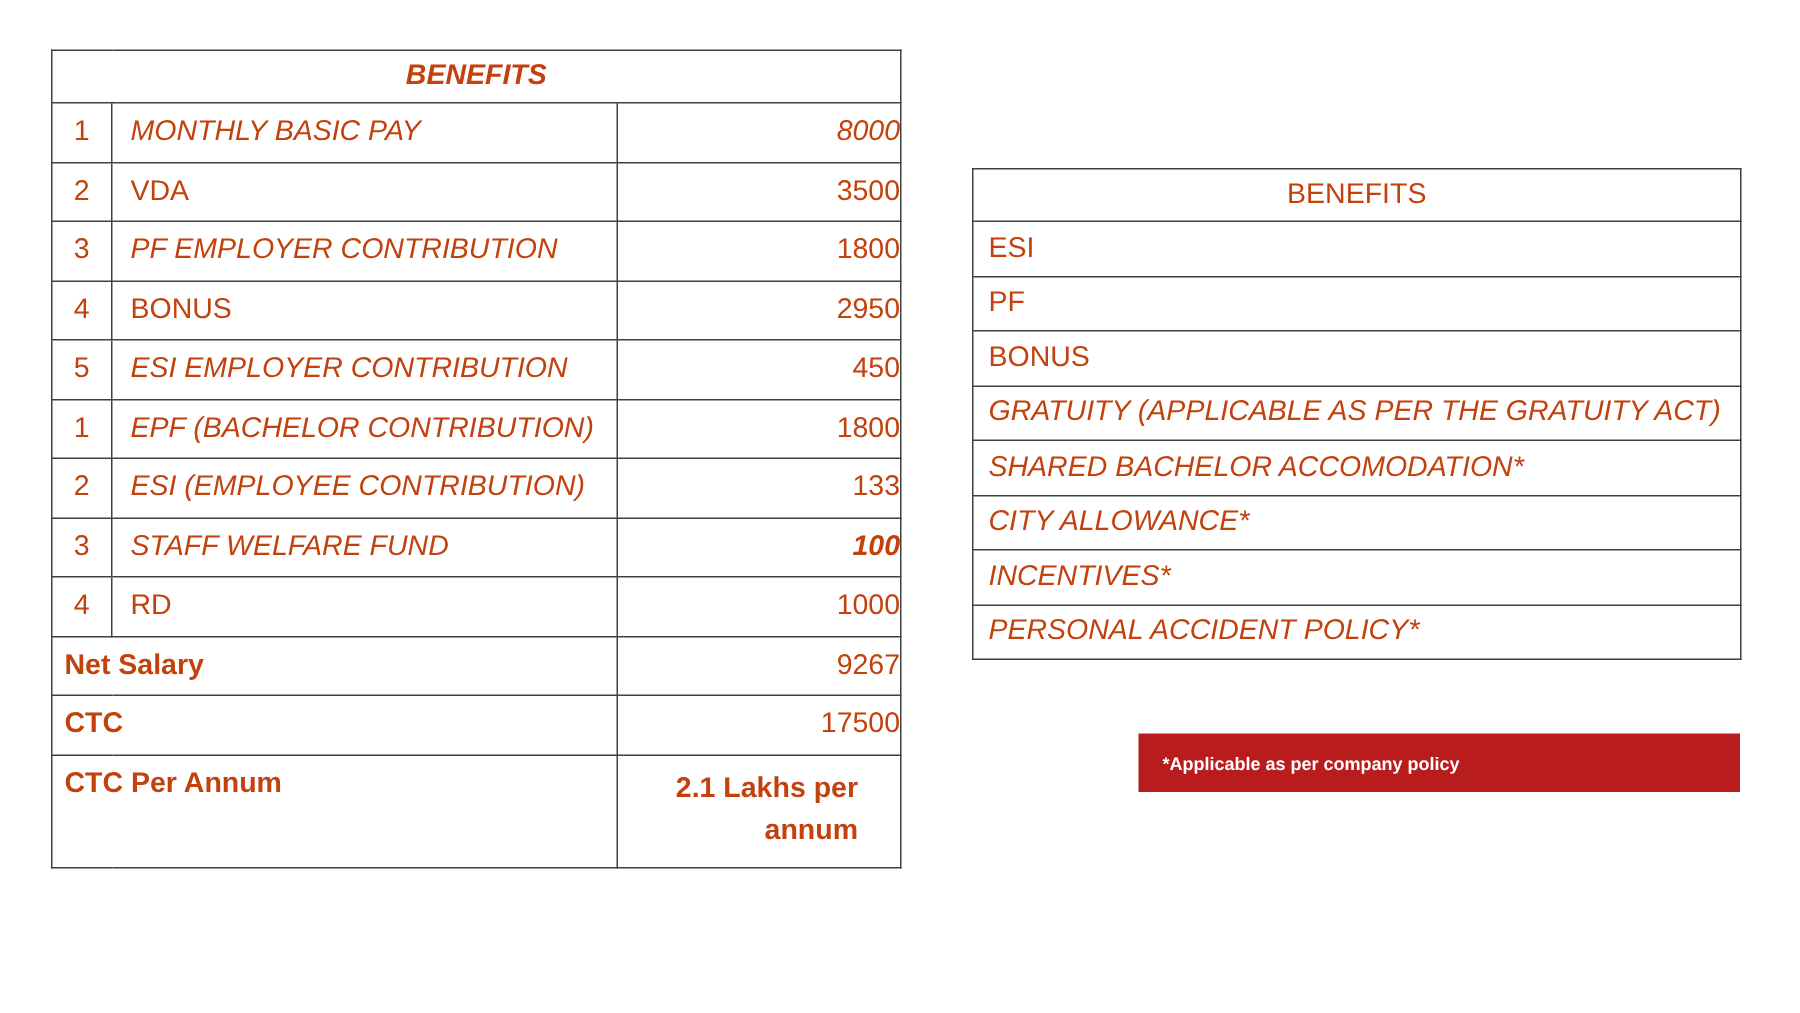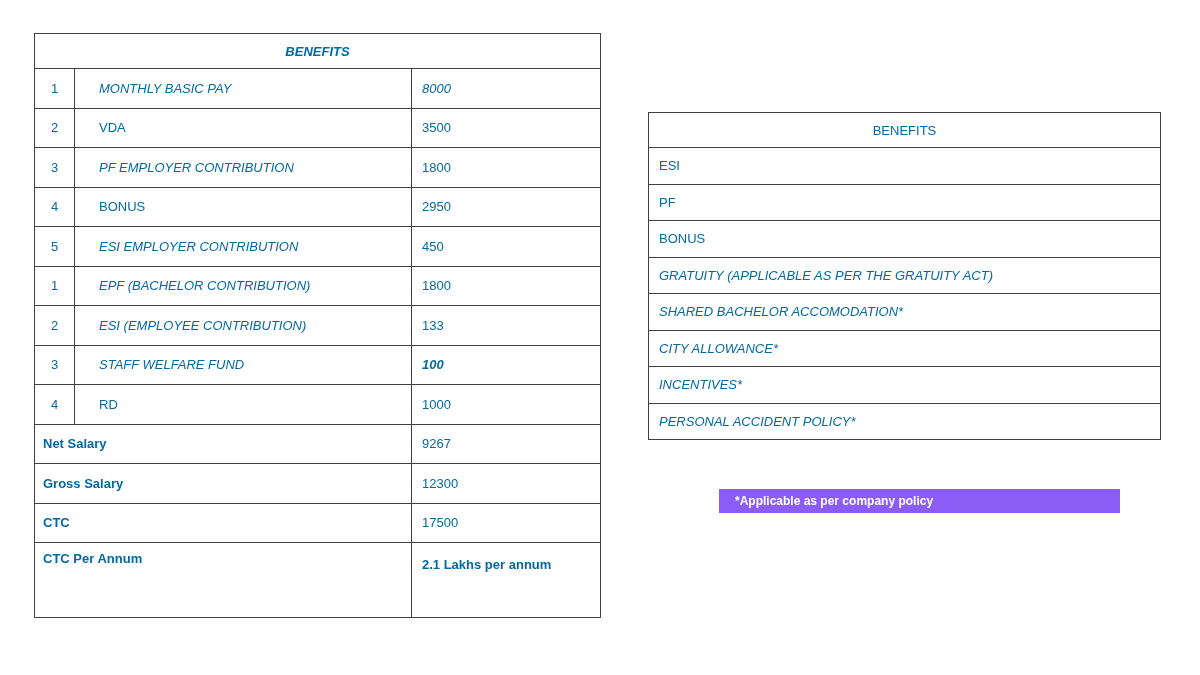--- a/index.html
+++ b/index.html
@@ -8,7 +8,7 @@
   .abs { position:absolute; }
 
   table { border-collapse:collapse; table-layout:fixed; }
-  td { border:1.5px solid #414141; font-size:13px; color:#0369a1;
+  td { border:1.5px solid #414141; font-size:19px; color:#c2410c;
        vertical-align:middle; overflow:hidden; white-space:nowrap; }
 
   

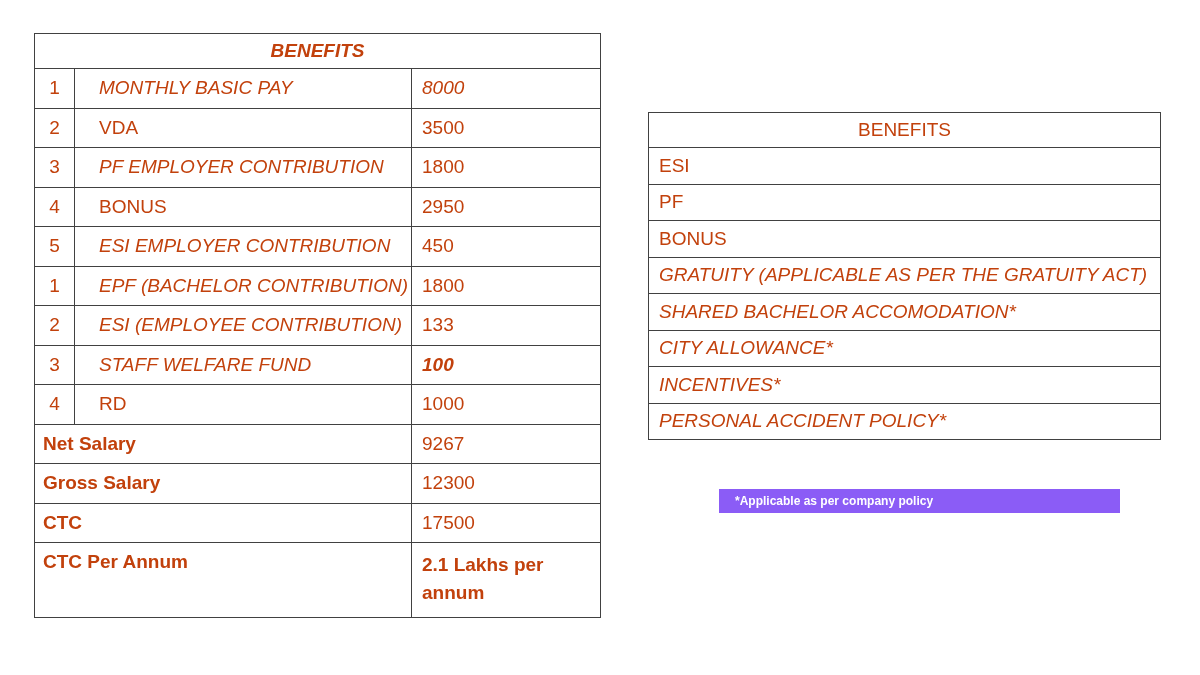--- a/index.html
+++ b/index.html
@@ -18,7 +18,7 @@
   #salary-table tr.last { height:75px; }
   #salary-table td.section { text-align:center; font-weight:bold; font-style:italic; }
   #salary-table td.num   { text-align:center; }
-  #salary-table td.label { padding-left:24px;margin-top:28px; }
+  #salary-table td.label { padding-left:12px;margin-top:28px; }
   #salary-table td.value { padding-left:10px; }
   #salary-table td.sum-label { padding-left:8px; font-weight:bold; }
   #salary-table tr.last td { vertical-align:top; padding-top:8px; white-space:normal; }

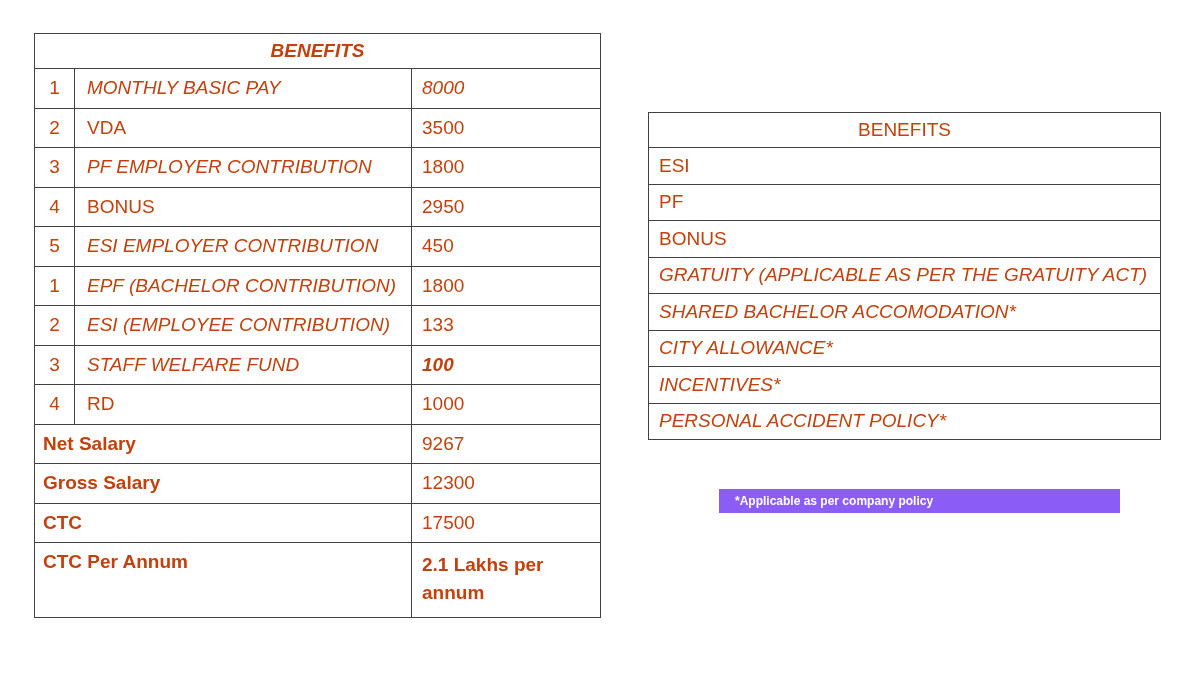--- a/index.html
+++ b/index.html
@@ -19,7 +19,7 @@
   #salary-table td.section { text-align:center; font-weight:bold; font-style:italic; }
   #salary-table td.num   { text-align:center; }
   #salary-table td.label { padding-left:12px;margin-top:28px; }
-  #salary-table td.value { padding-left:10px; }
+  #salary-table td.value { padding-left:10px;text-align:right; }
   #salary-table td.sum-label { padding-left:8px; font-weight:bold; }
   #salary-table tr.last td { vertical-align:top; padding-top:8px; white-space:normal; }
   #salary-table tr.last .wrap { max-width:150px; line-height:28px; }

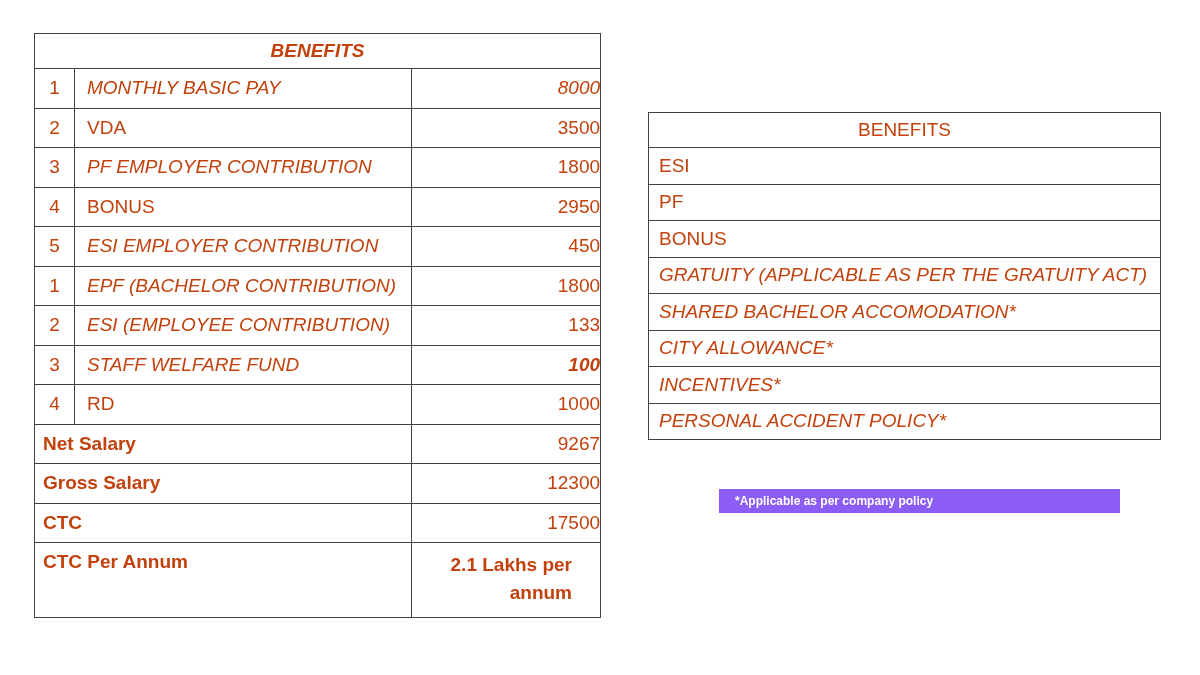--- a/index.html
+++ b/index.html
@@ -107,10 +107,6 @@
     <td class="value">9267</td>
   </tr>
   <tr class="r">
-    <td class="sum-label" colspan="2">Gross Salary</td>
-    <td class="value">12300</td>
-  </tr>
-  <tr class="r">
     <td class="sum-label" colspan="2">CTC</td>
     <td class="value">17500</td>
   </tr>

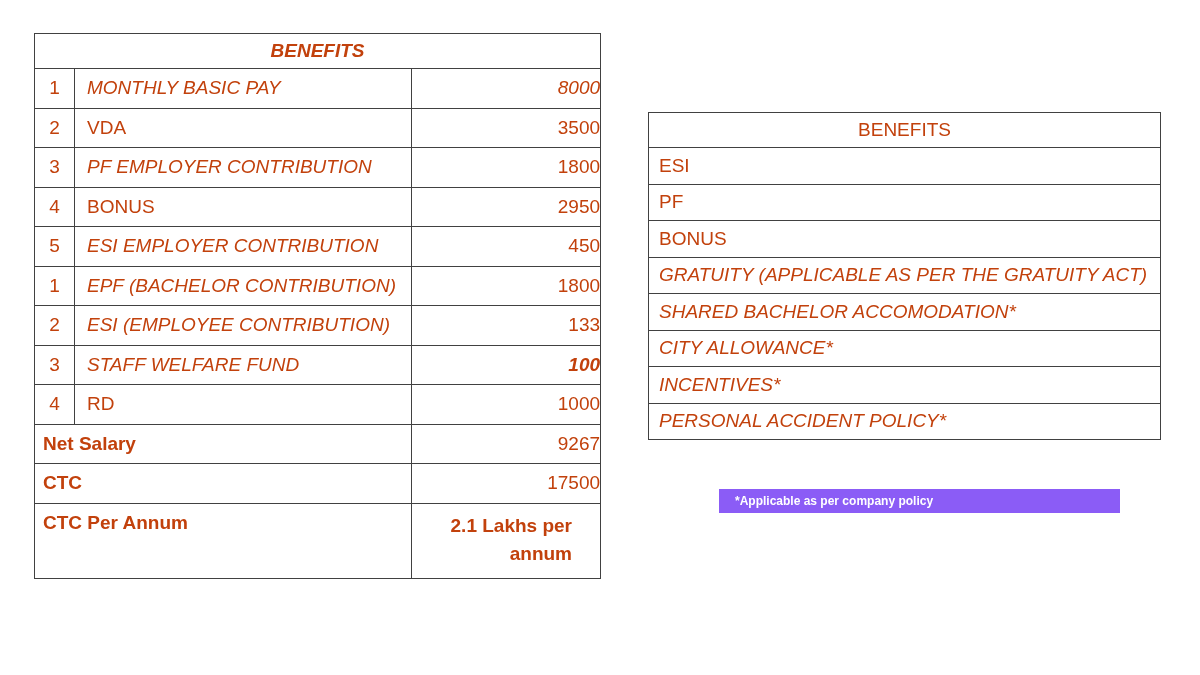--- a/index.html
+++ b/index.html
@@ -35,8 +35,8 @@
   #benefits-table td.item   { padding-left:10px; }
 
   
-  #footnote { left:719px; top:489px; width:401px; height:24px;
-              background:#8b5cf6; color:#FFFFFF; font-size:12px; font-weight:bold;
+  #footnote { left:759px; top:489px; width:401px; height:39px;
+              background:#b91c1c; color:#FFFFFF; font-size:12px; font-weight:bold;
               display:flex; align-items:center; padding-left:16px; }
 </style>
 </head>

